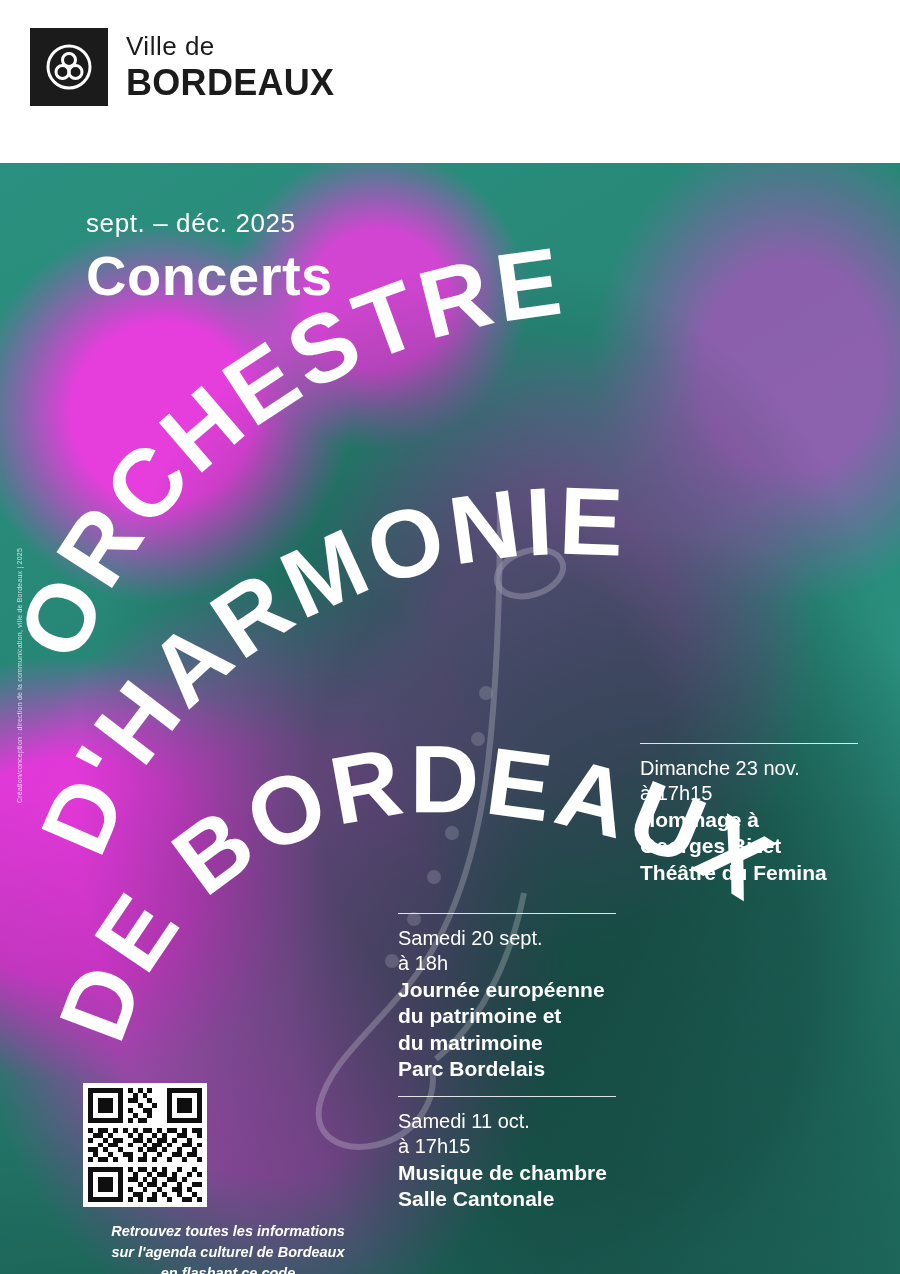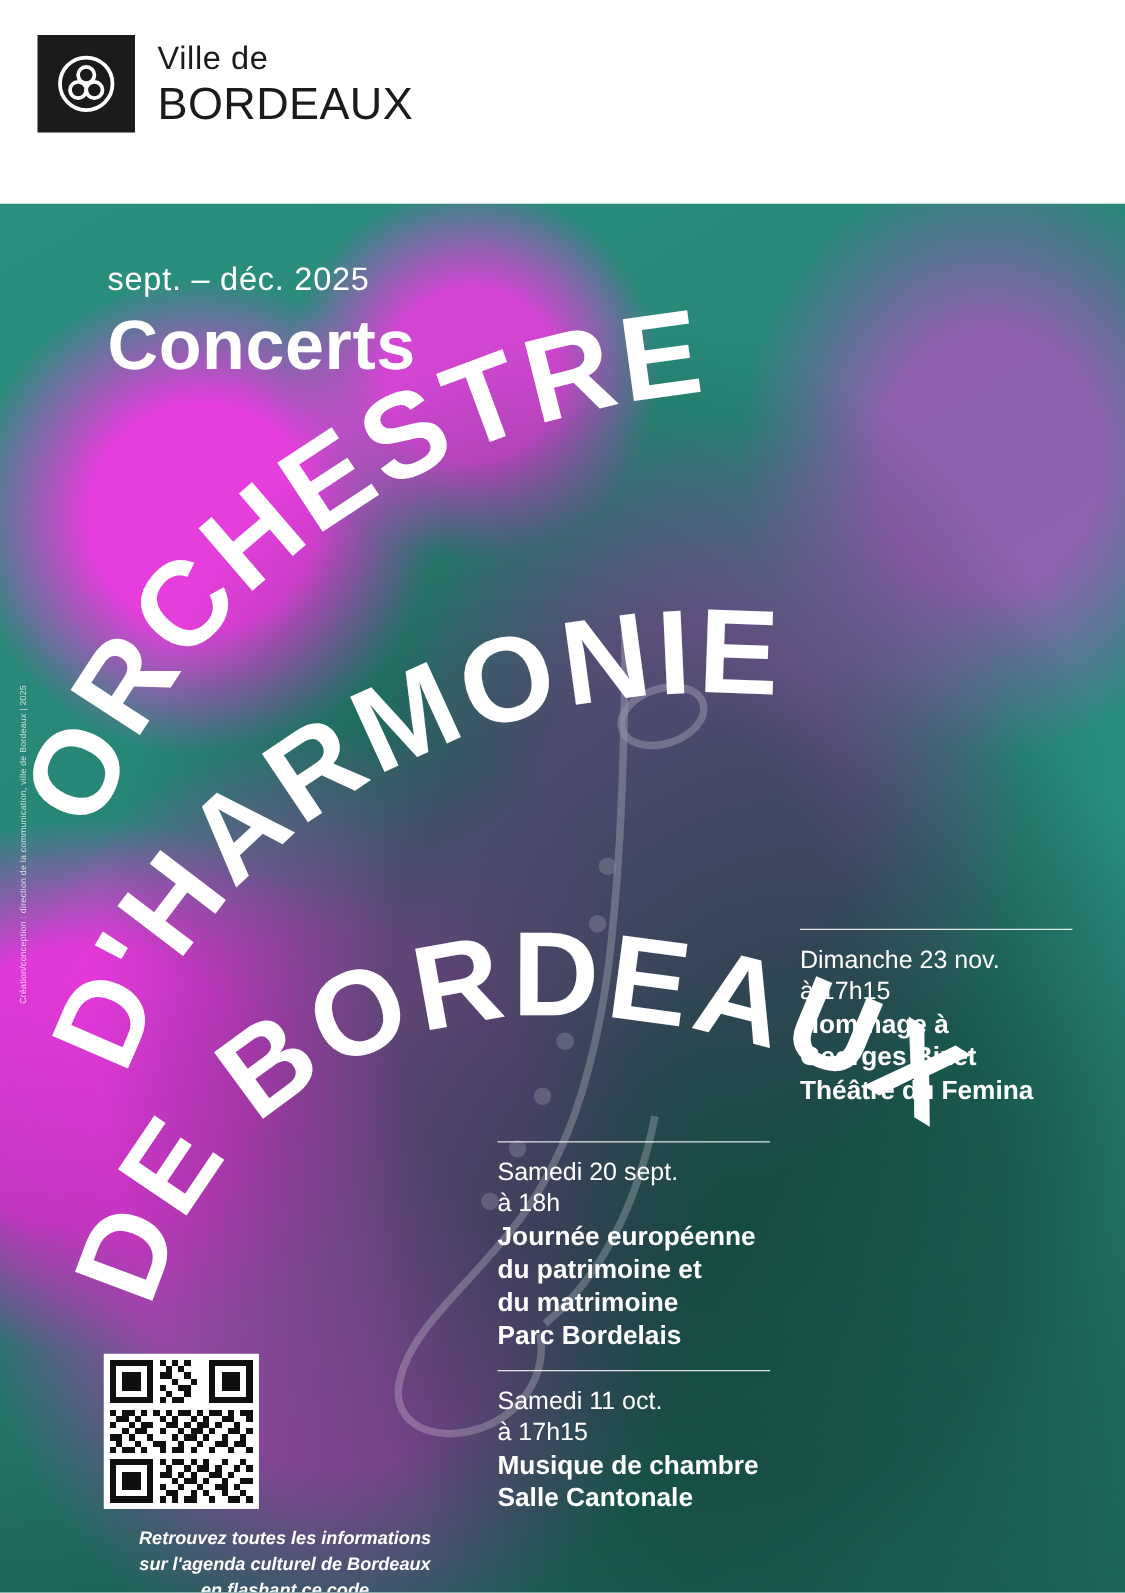--- a/index.html
+++ b/index.html
@@ -58,7 +58,7 @@
   }
   .logo-text .l2 {
     font-size: 36px;
-    font-weight: 400;
+    font-weight: 700;
     letter-spacing: 0.3px;
     display: block;
   }

